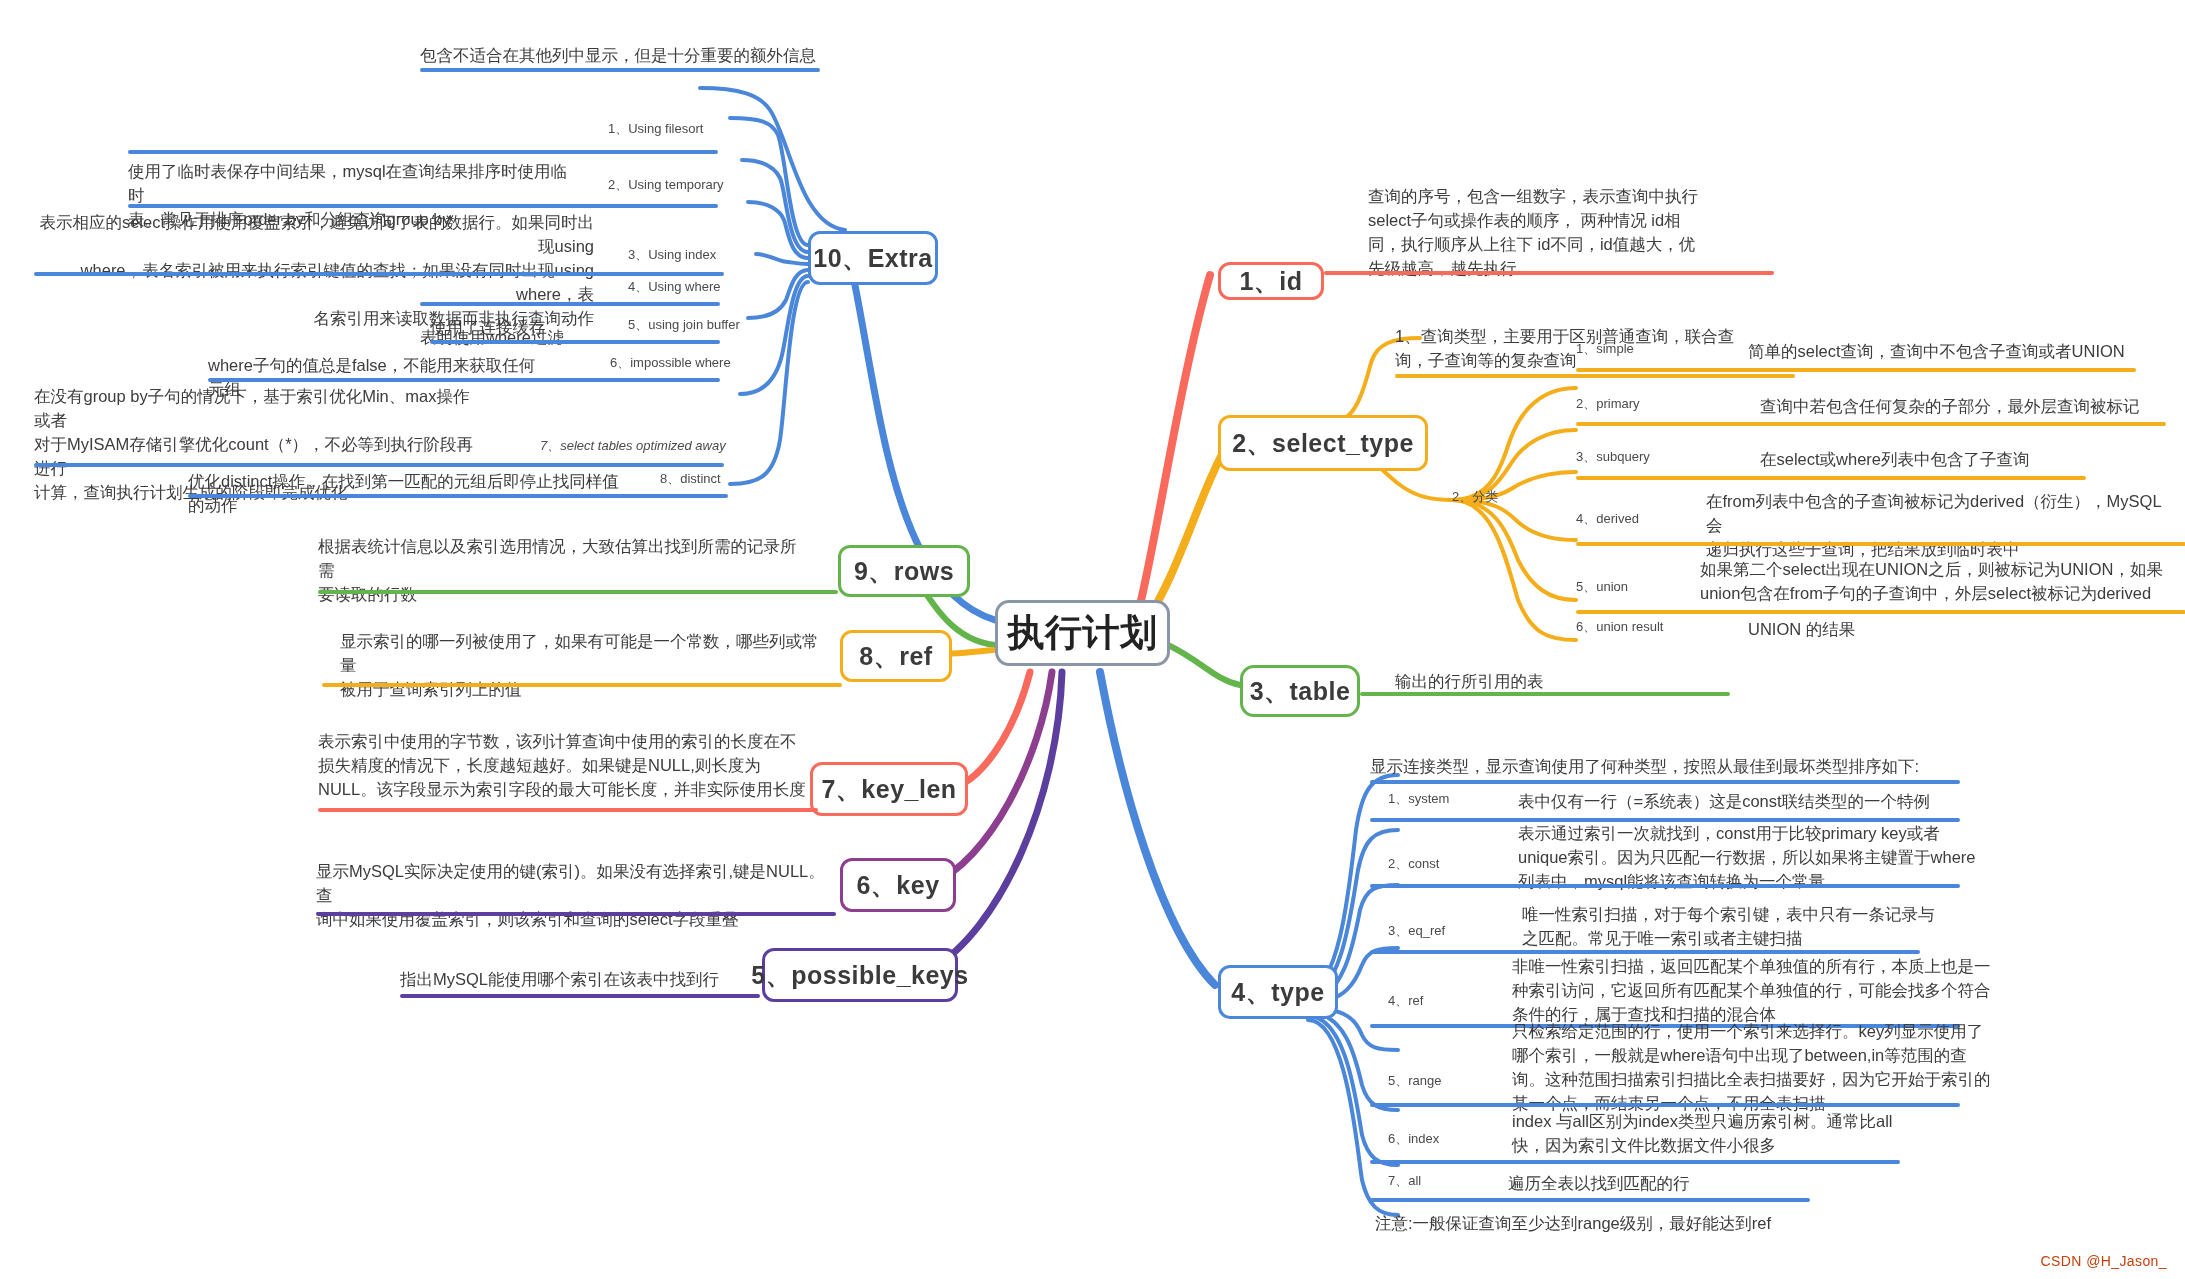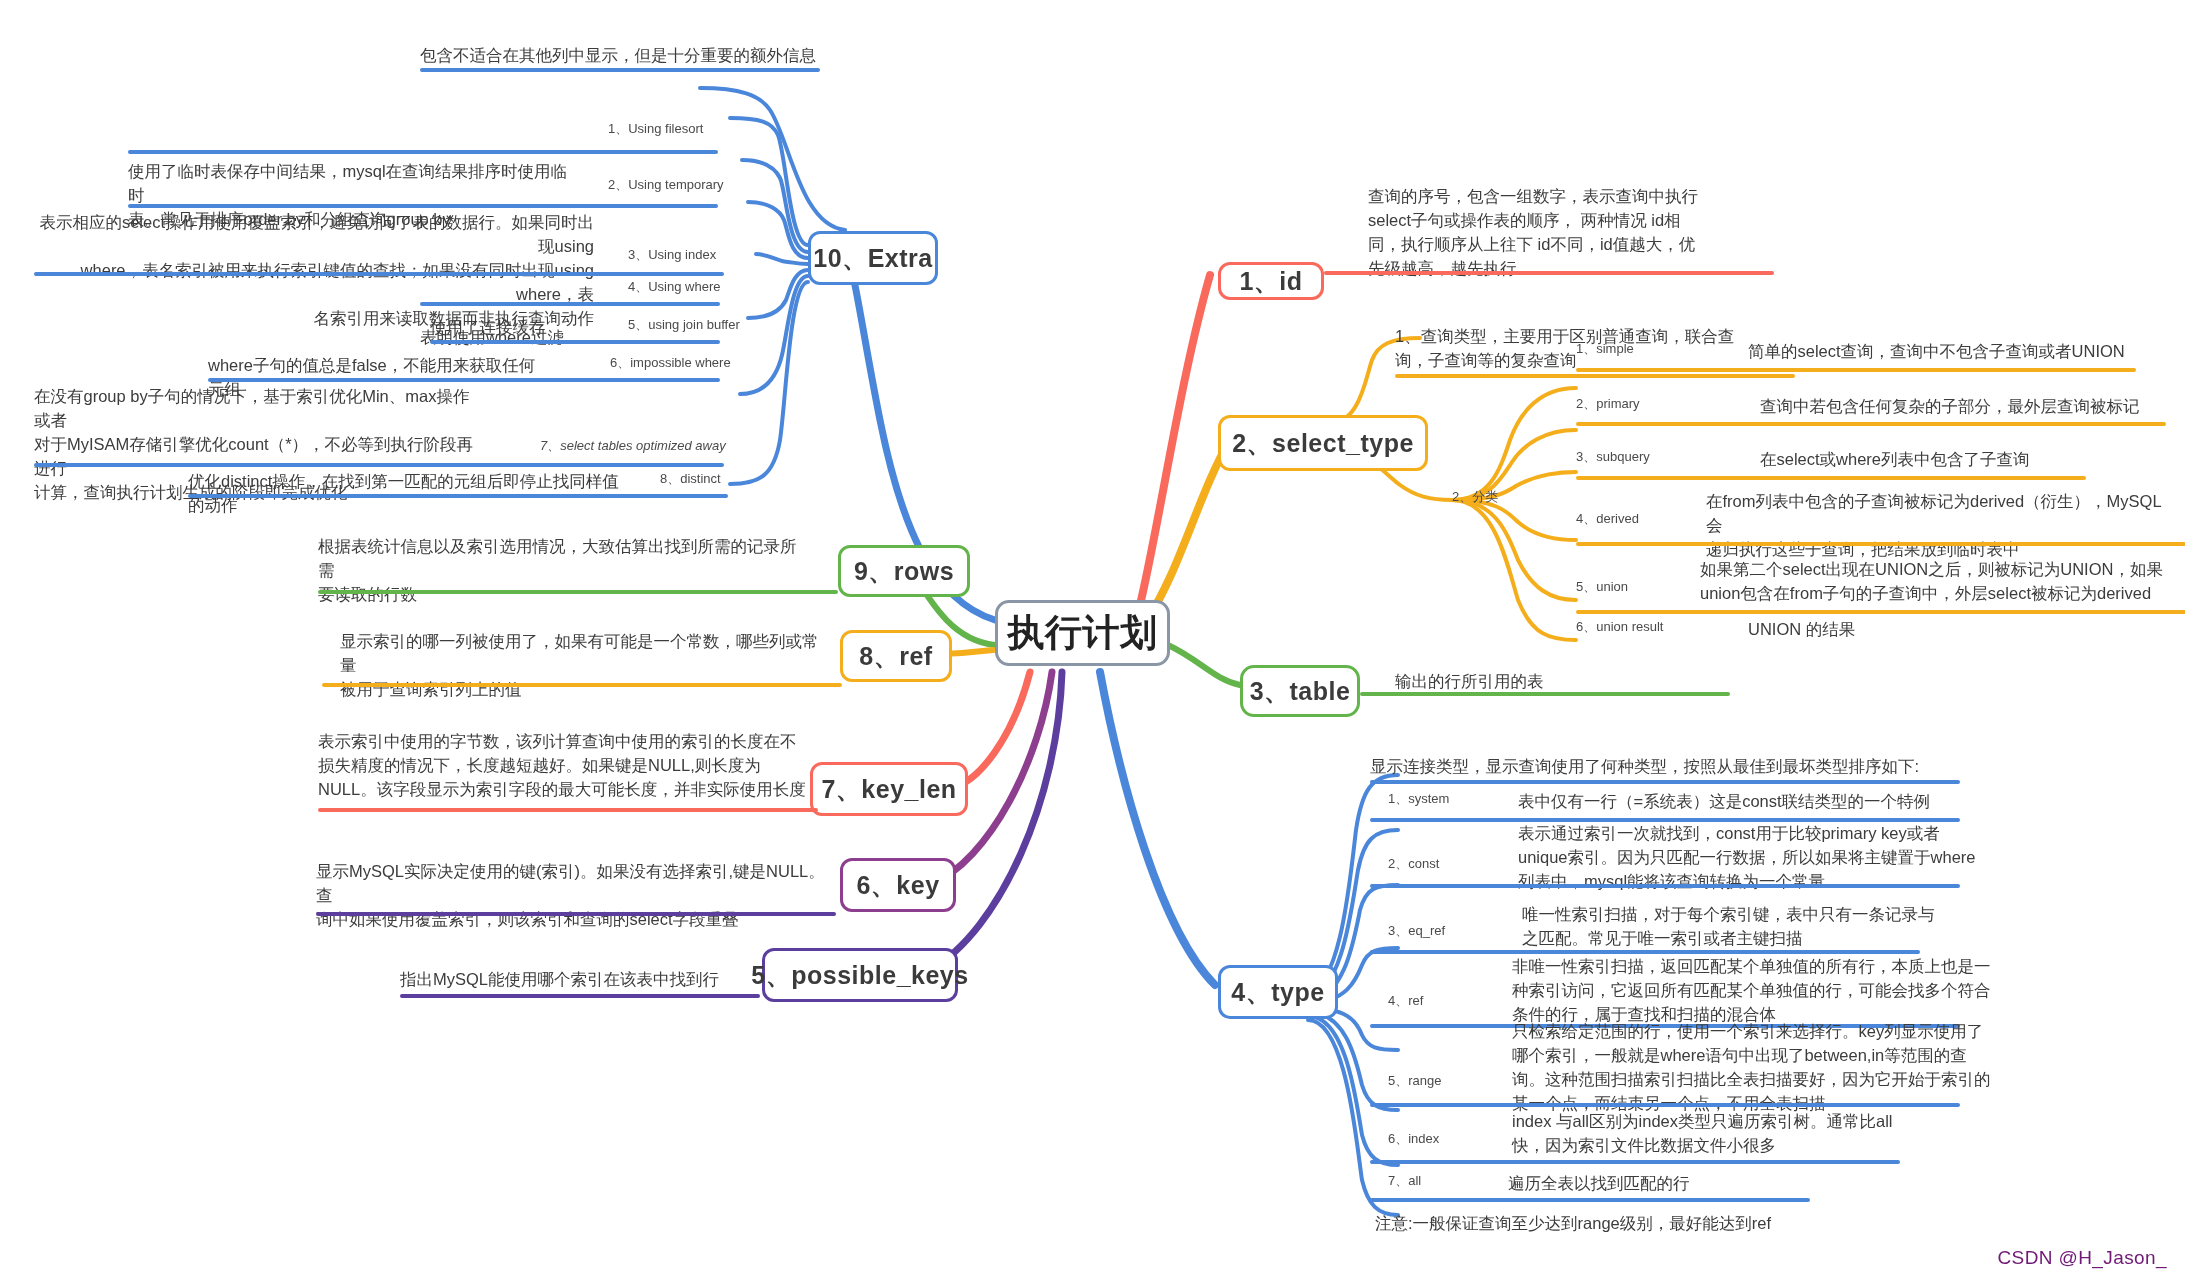--- a/index.html
+++ b/index.html
@@ -52,7 +52,7 @@
 
   .watermark{
     position:absolute;right:18px;bottom:10px;
-    font-size:19px;color:#701a75;
+    font-size:14px;color:#c2410c;
     font-family:"Liberation Sans",sans-serif;
     letter-spacing:.4px;
   }

